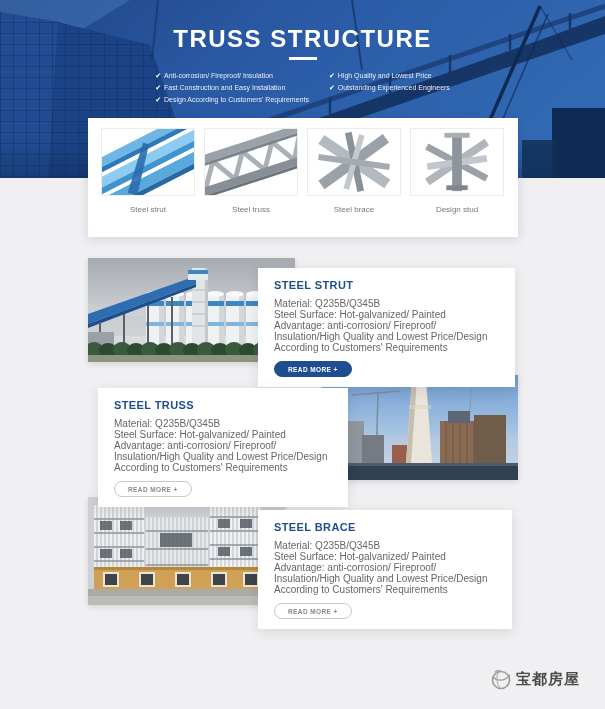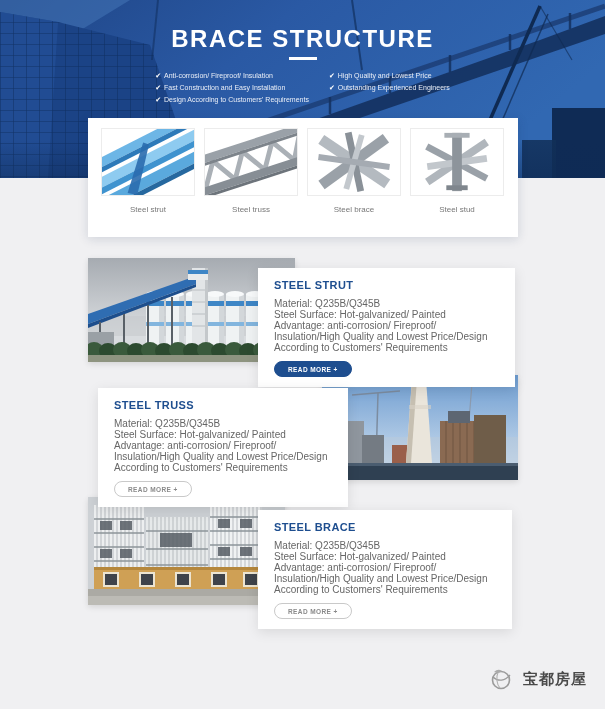--- a/index.html
+++ b/index.html
@@ -100,7 +100,7 @@
       <rect x="0" y="140" width="605" height="38" fill="url(#fade)"></rect>
     </svg>
     <div class="hero-content">
-      <h1 class="hero-title">BRACE STRUCTURE</h1>
+      <h1 class="hero-title">TRUSS STRUCTURE</h1>
       <div class="hero-underline"></div>
       <div class="features">
         <ul class="fcol">

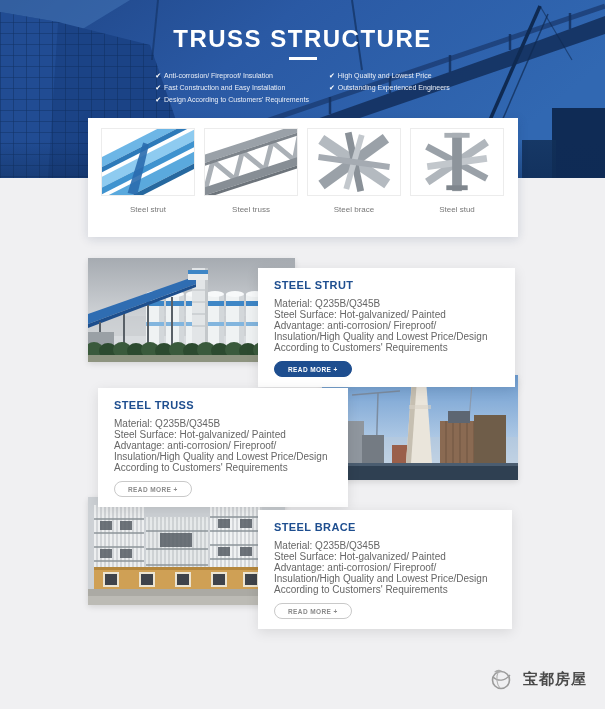--- a/index.html
+++ b/index.html
@@ -174,7 +174,7 @@
           <rect x="36" y="58" width="22" height="5" fill="#7f868d"></rect>
         </svg>
       </div>
-      <div class="thumb-label">Steel stud</div>
+      <div class="thumb-label">Design stud</div>
     </div>
   </div>
 

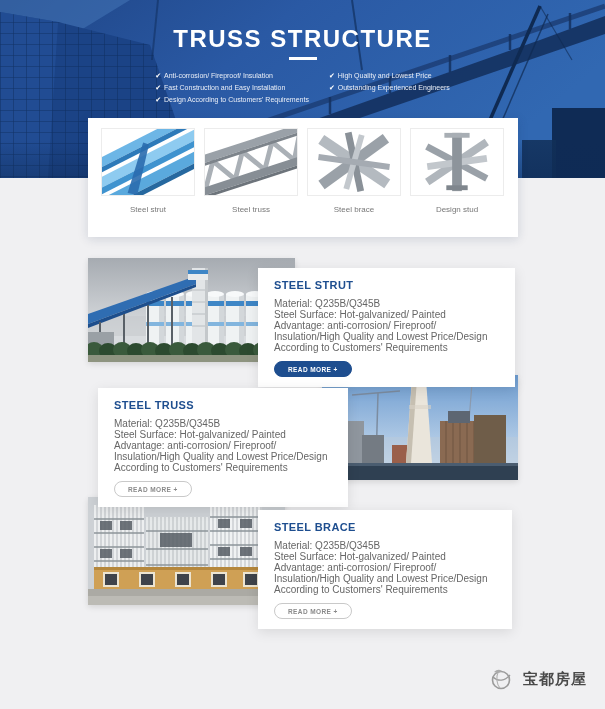--- a/index.html
+++ b/index.html
@@ -49,7 +49,7 @@
   .btn.outline { background:#ffffff; color:#8a8a8a; border:1px solid #c9c9c9; }
 
   
-  .brand { position:absolute; left:488px; top:666px; display:flex; align-items:center; gap:9px; }
+  .brand { position:absolute; left:488px; top:666px; display:flex; align-items:center; gap:2px; }
   .brand svg { display:block; }
   .brand-text { font-size:15px; font-weight:bold; color:#4a4a4a; letter-spacing:1px; }
 </style>

